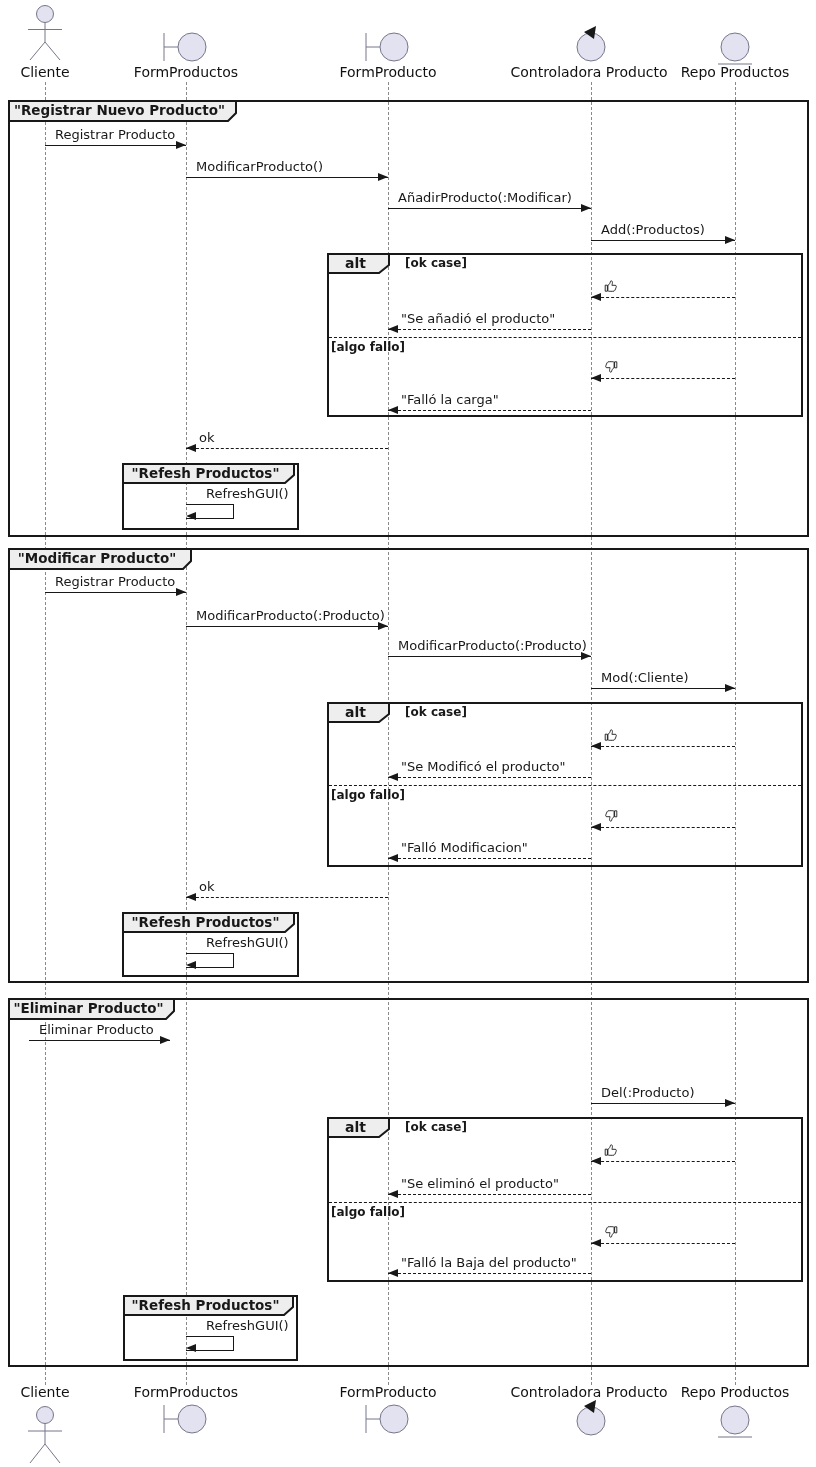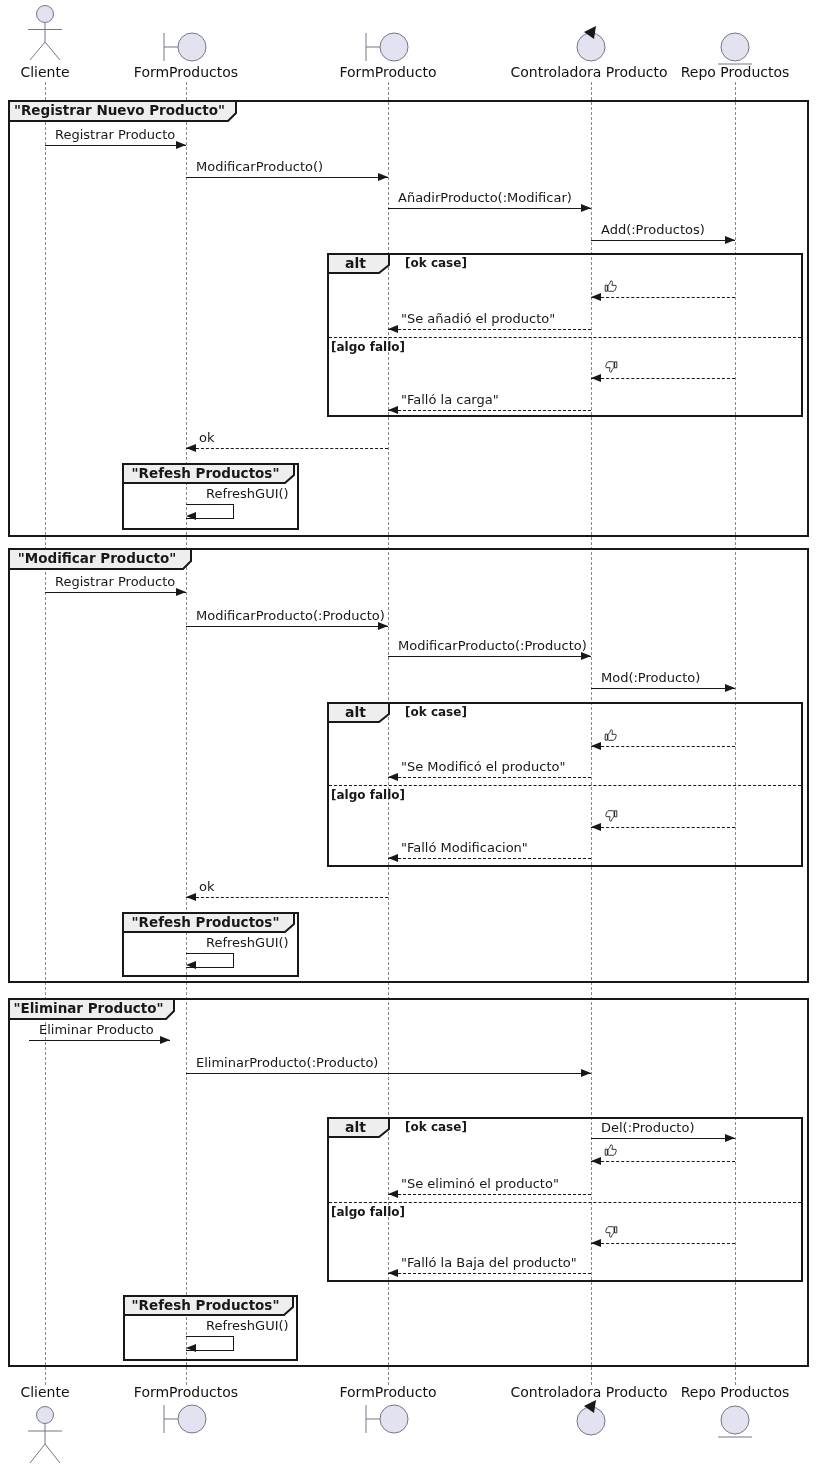--- a/index.html
+++ b/index.html
@@ -195,7 +195,7 @@
       </div>
   </div>
   <div class="msg" style="left:591px;top:670px;width:144px">
-    <span class="lbl">Mod(:Producto)</span>
+    <span class="lbl">Mod(:Cliente)</span>
     <div class="line">
         <i class="head hr"></i>
       </div>

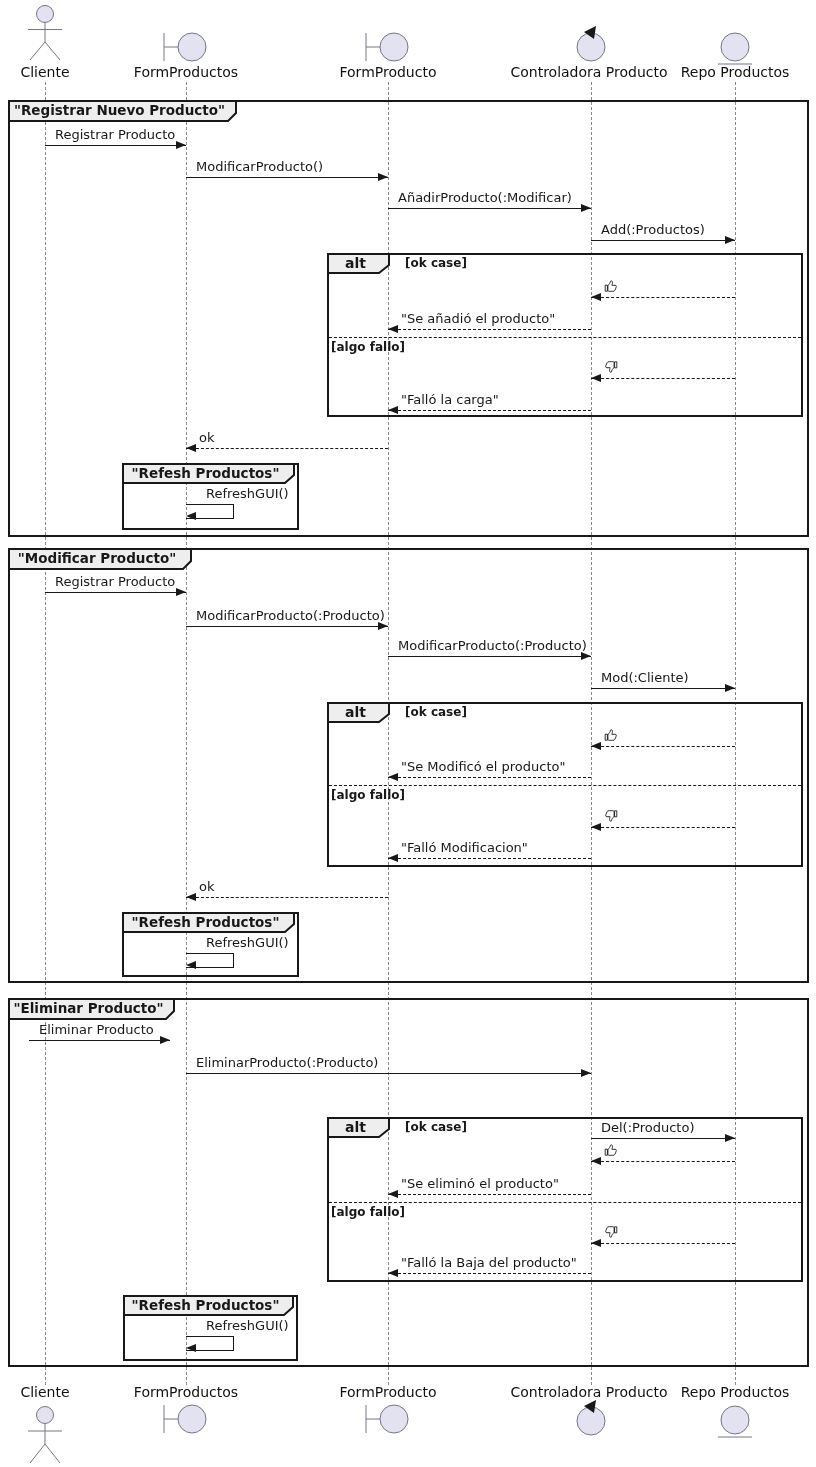--- a/index.html
+++ b/index.html
@@ -277,12 +277,6 @@
         <i class="head hr"></i>
       </div>
   </div>
-  <div class="msg" style="left:186px;top:1055px;width:405px">
-    <span class="lbl">EliminarProducto(:Producto)</span>
-    <div class="line">
-        <i class="head hr"></i>
-      </div>
-  </div>
   <div class="msg" style="left:591px;top:1120px;width:144px">
     <span class="lbl">Del(:Producto)</span>
     <div class="line">

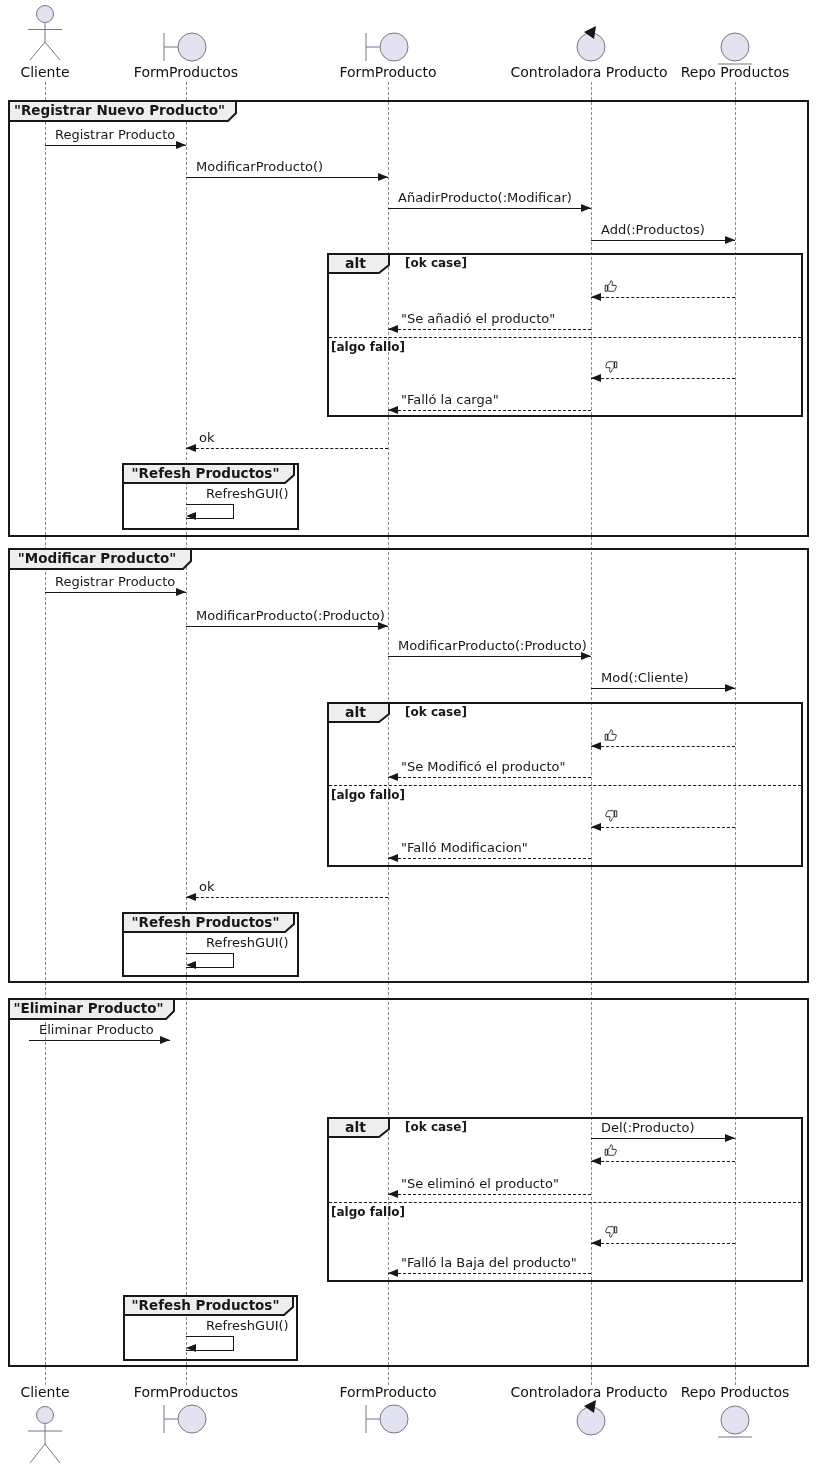--- a/index.html
+++ b/index.html
@@ -277,7 +277,7 @@
         <i class="head hr"></i>
       </div>
   </div>
-  <div class="msg" style="left:591px;top:1120px;width:144px">
+  <div class="msg" style="left:591px;top:1085px;width:144px">
     <span class="lbl">Del(:Producto)</span>
     <div class="line">
         <i class="head hr"></i>

